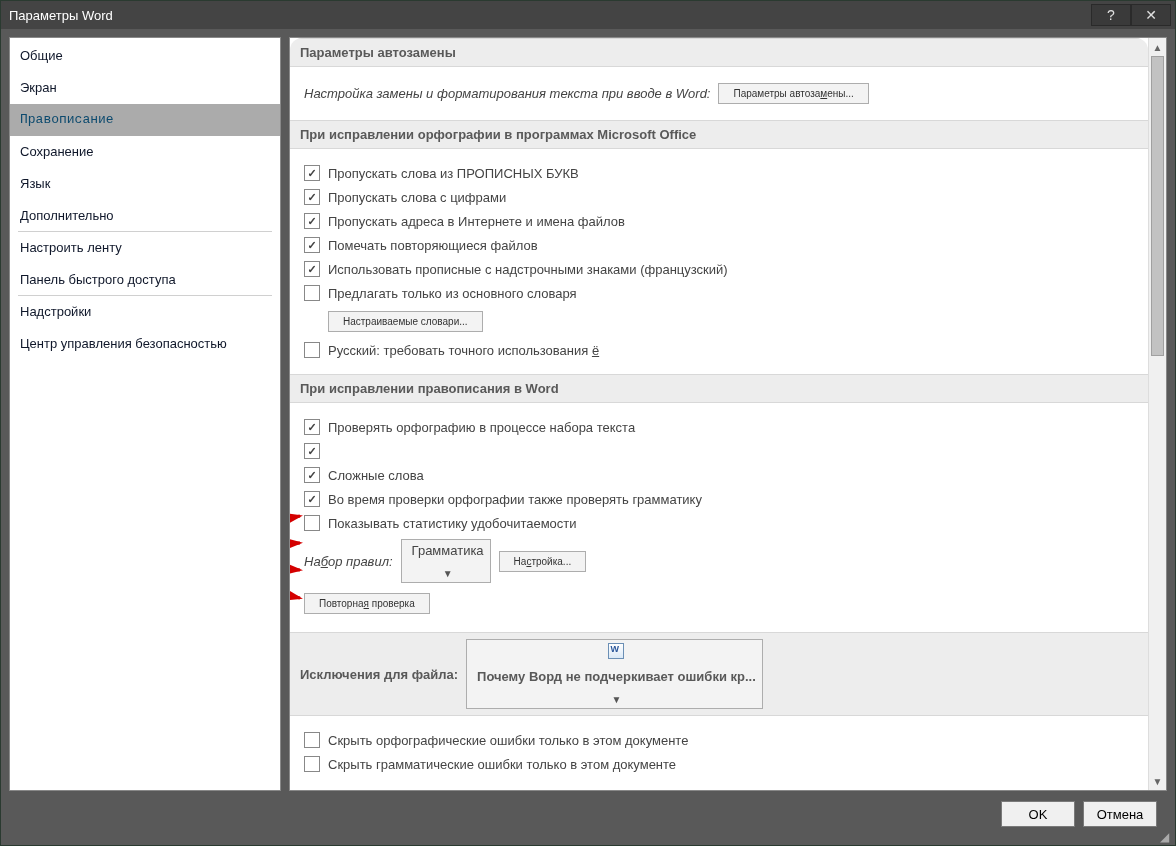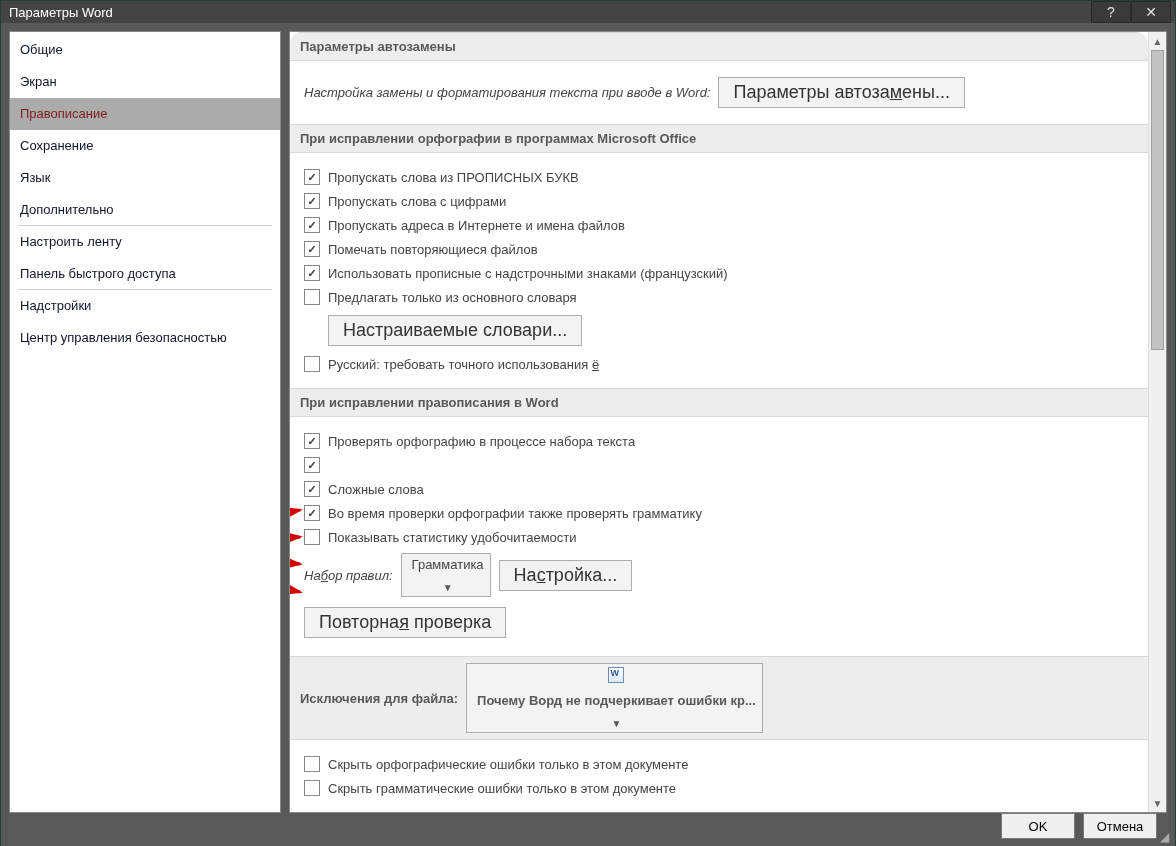--- a/index.html
+++ b/index.html
@@ -163,7 +163,7 @@
   padding: 4px 14px;
   cursor: pointer;
   color: #333;
-  font-size: 18px;
+  font-size: 10px;
 }
 .btn-row { margin: 6px 0 6px 24px; }
 .combo {

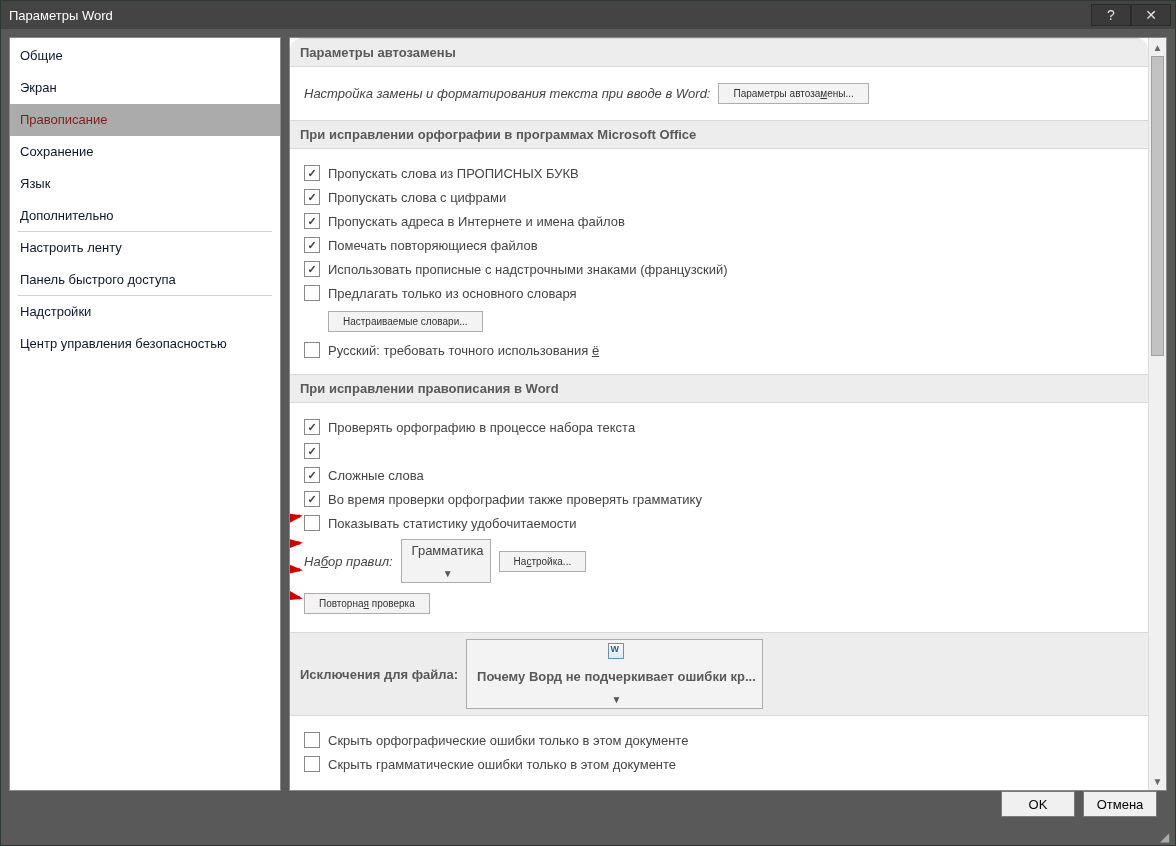--- a/index.html
+++ b/index.html
@@ -81,7 +81,8 @@
 }
 .sidebar-item.selected {
   background: #ababab;
-  color: #7f1d1d;
+  color: #0c4a6e;
+  font-family: Liberation Mono, monospace;
 }
 .content-wrap {
   flex: 1;

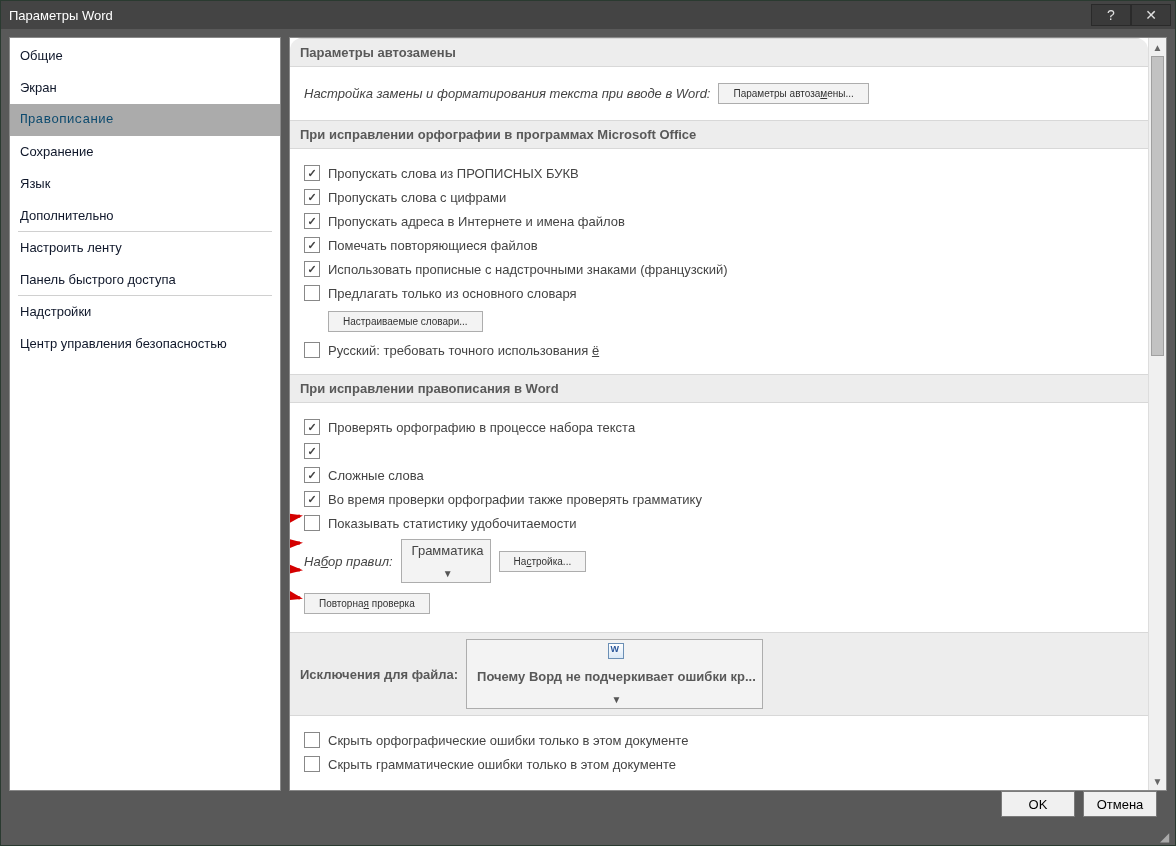--- a/index.html
+++ b/index.html
@@ -185,6 +185,7 @@
   background: #595959;
   display: flex;
   justify-content: flex-end;
+  align-items: center;
   padding: 0 10px;
   gap: 8px;
 }

